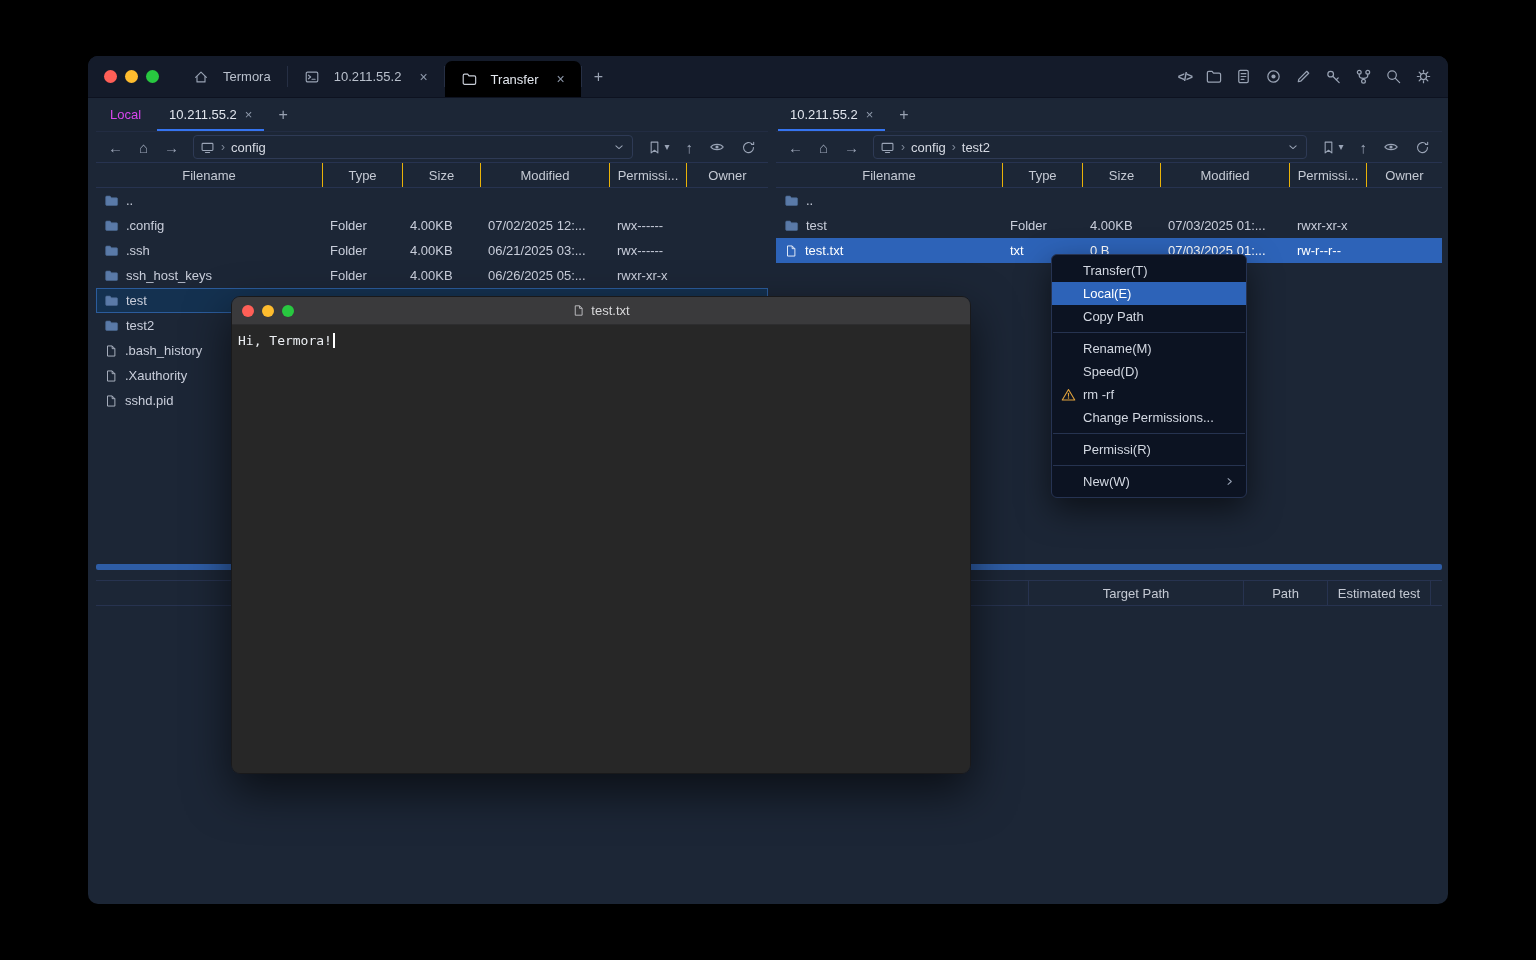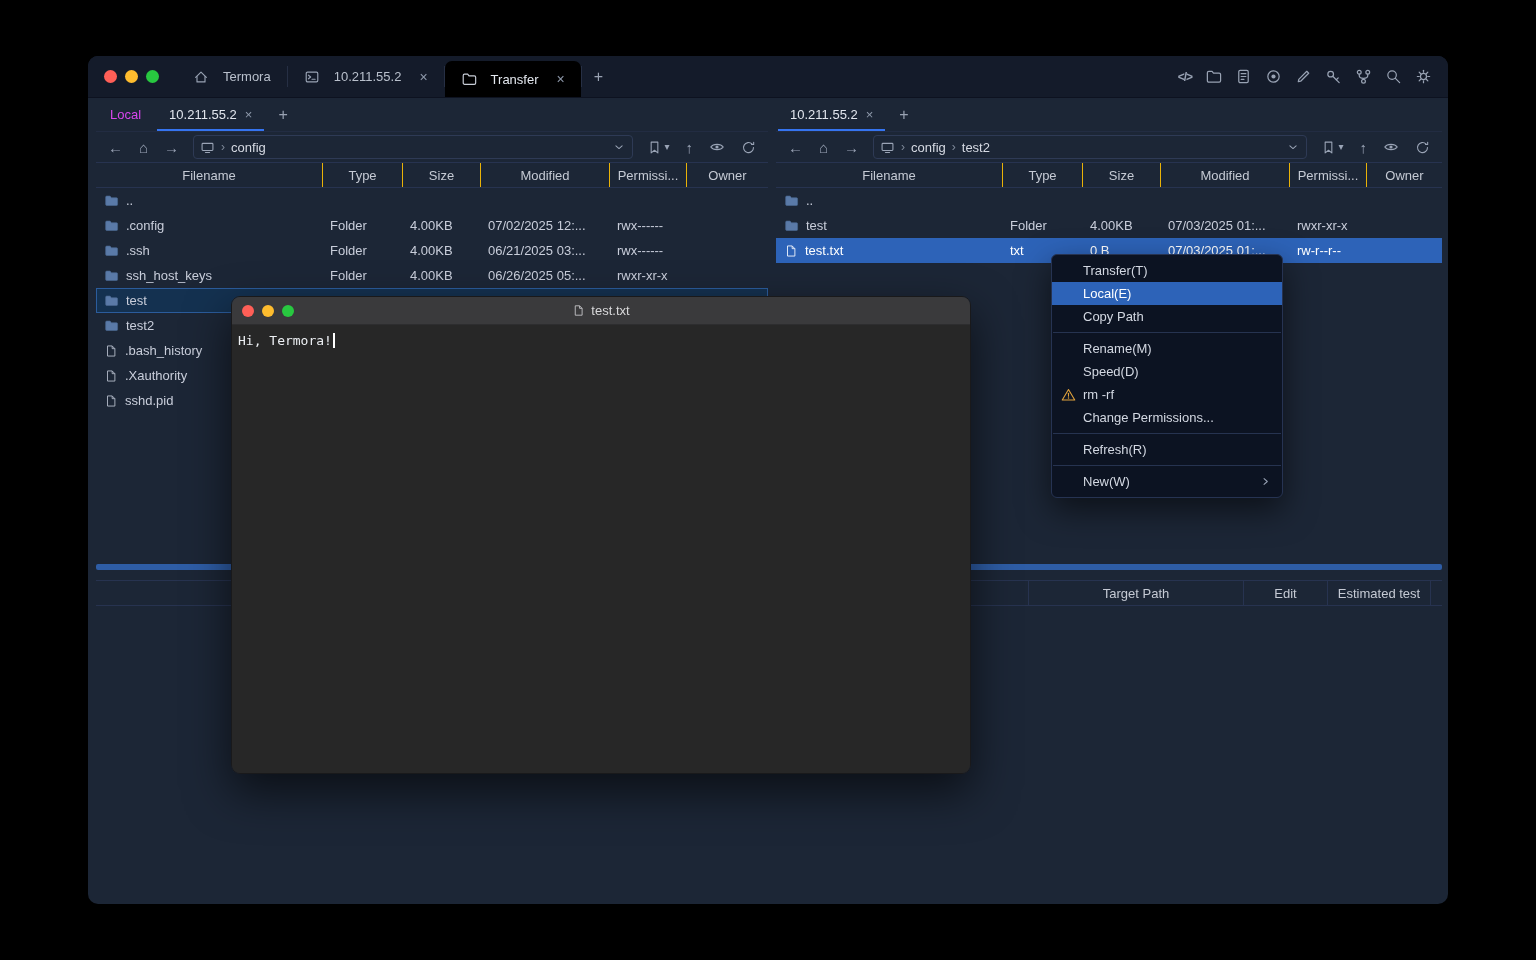--- a/index.html
+++ b/index.html
@@ -67,7 +67,7 @@
   .qcell.spacer{flex:1;border-left:none}
 
   
-  .ctxmenu{position:absolute;left:1051px;top:254px;width:232px;background:#0c1322;border:1px solid #263352;border-radius:6px;padding:4px 0;box-shadow:0 12px 32px rgba(0,0,0,.55);z-index:40}
+  .ctxmenu{position:absolute;left:1051px;top:254px;width:196px;background:#0c1322;border:1px solid #263352;border-radius:6px;padding:4px 0;box-shadow:0 12px 32px rgba(0,0,0,.55);z-index:40}
   .mi{position:relative;height:23px;display:flex;align-items:center;padding-left:31px;padding-right:10px;font-size:13px;color:#d3d8e2}
   .mi.hl{background:#2d63b8;color:#fff}
   .msep{height:1px;background:#263350;margin:4px 1px}

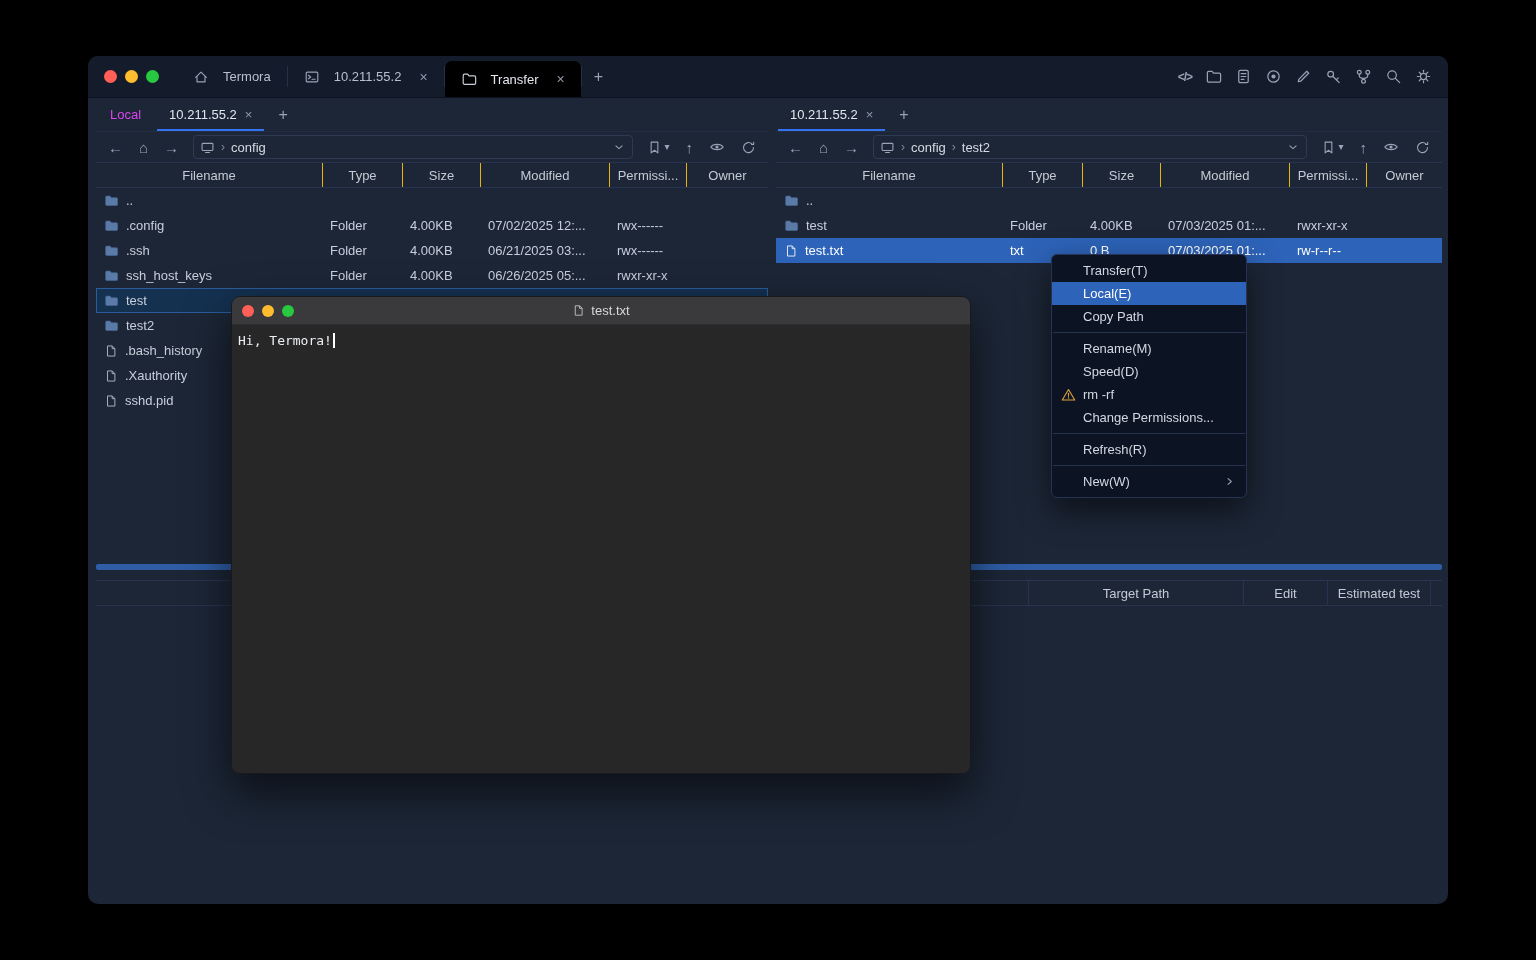--- a/index.html
+++ b/index.html
@@ -570,7 +570,7 @@
     </div>
   <div class="msep"></div>
   <div class="mi">
-      <span>Refresh(R)</span>
+      <span>Permissi(R)</span>
     </div>
   <div class="msep"></div>
   <div class="mi">

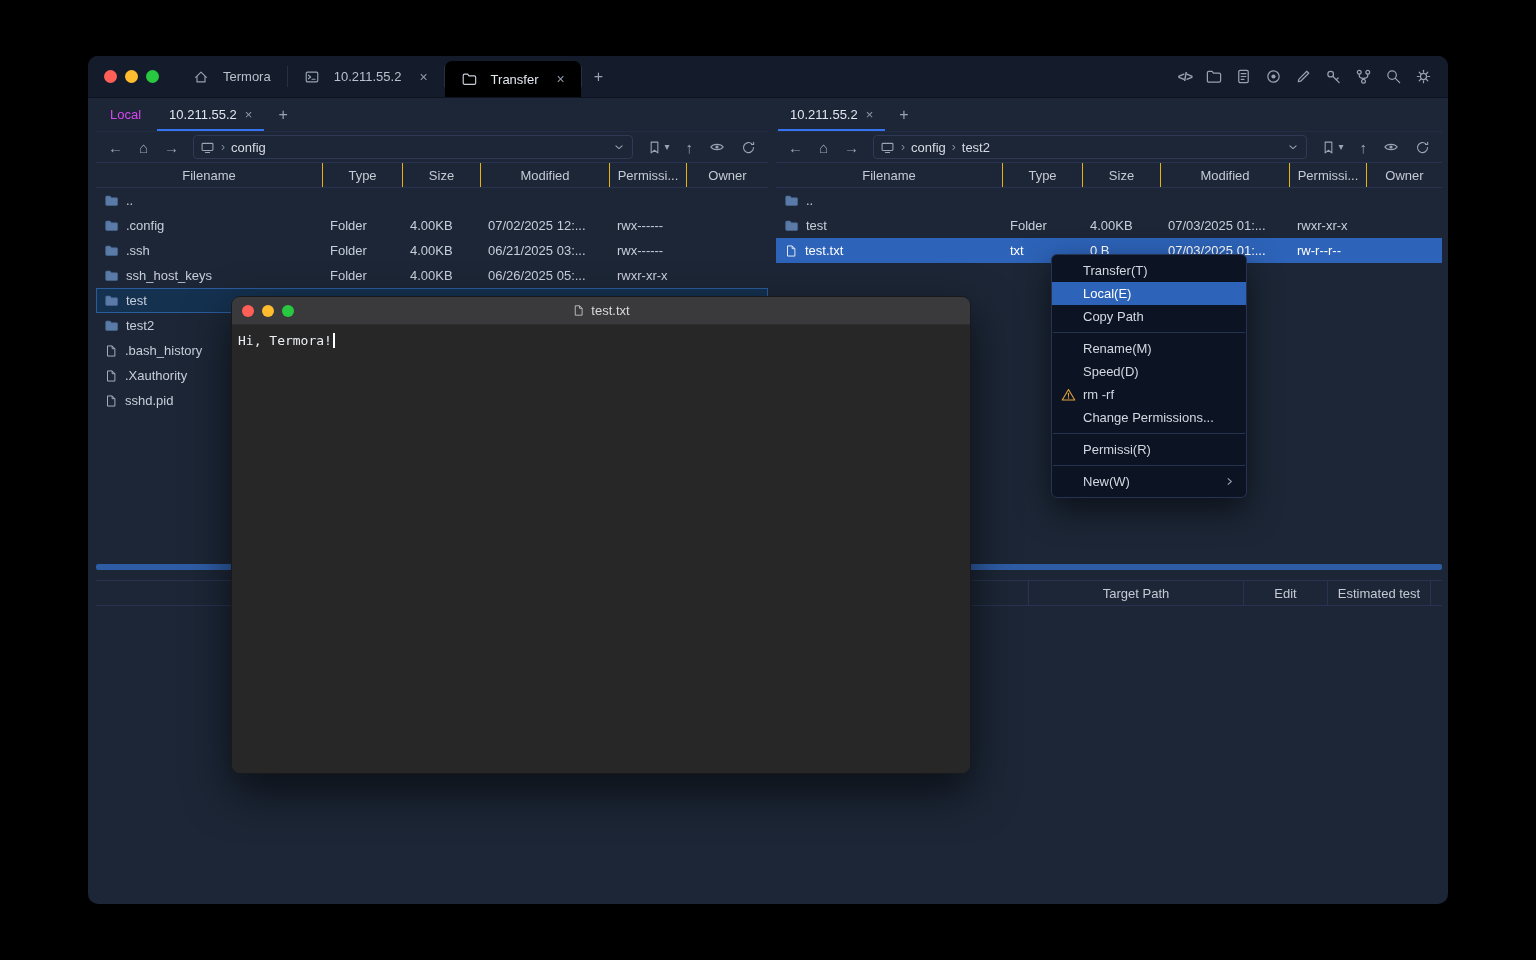--- a/index.html
+++ b/index.html
@@ -531,7 +531,7 @@
     <div class="qhead">
       <div class="qcell spacer"></div>
       <div class="qcell" style="width:215px">Target Path</div>
-      <div class="qcell" style="width:84px">Edit</div>
+      <div class="qcell" style="width:84px">Path</div>
       <div class="qcell" style="width:103px">Estimated test</div>
       <div class="qcell" style="width:12px"></div>
     </div>

